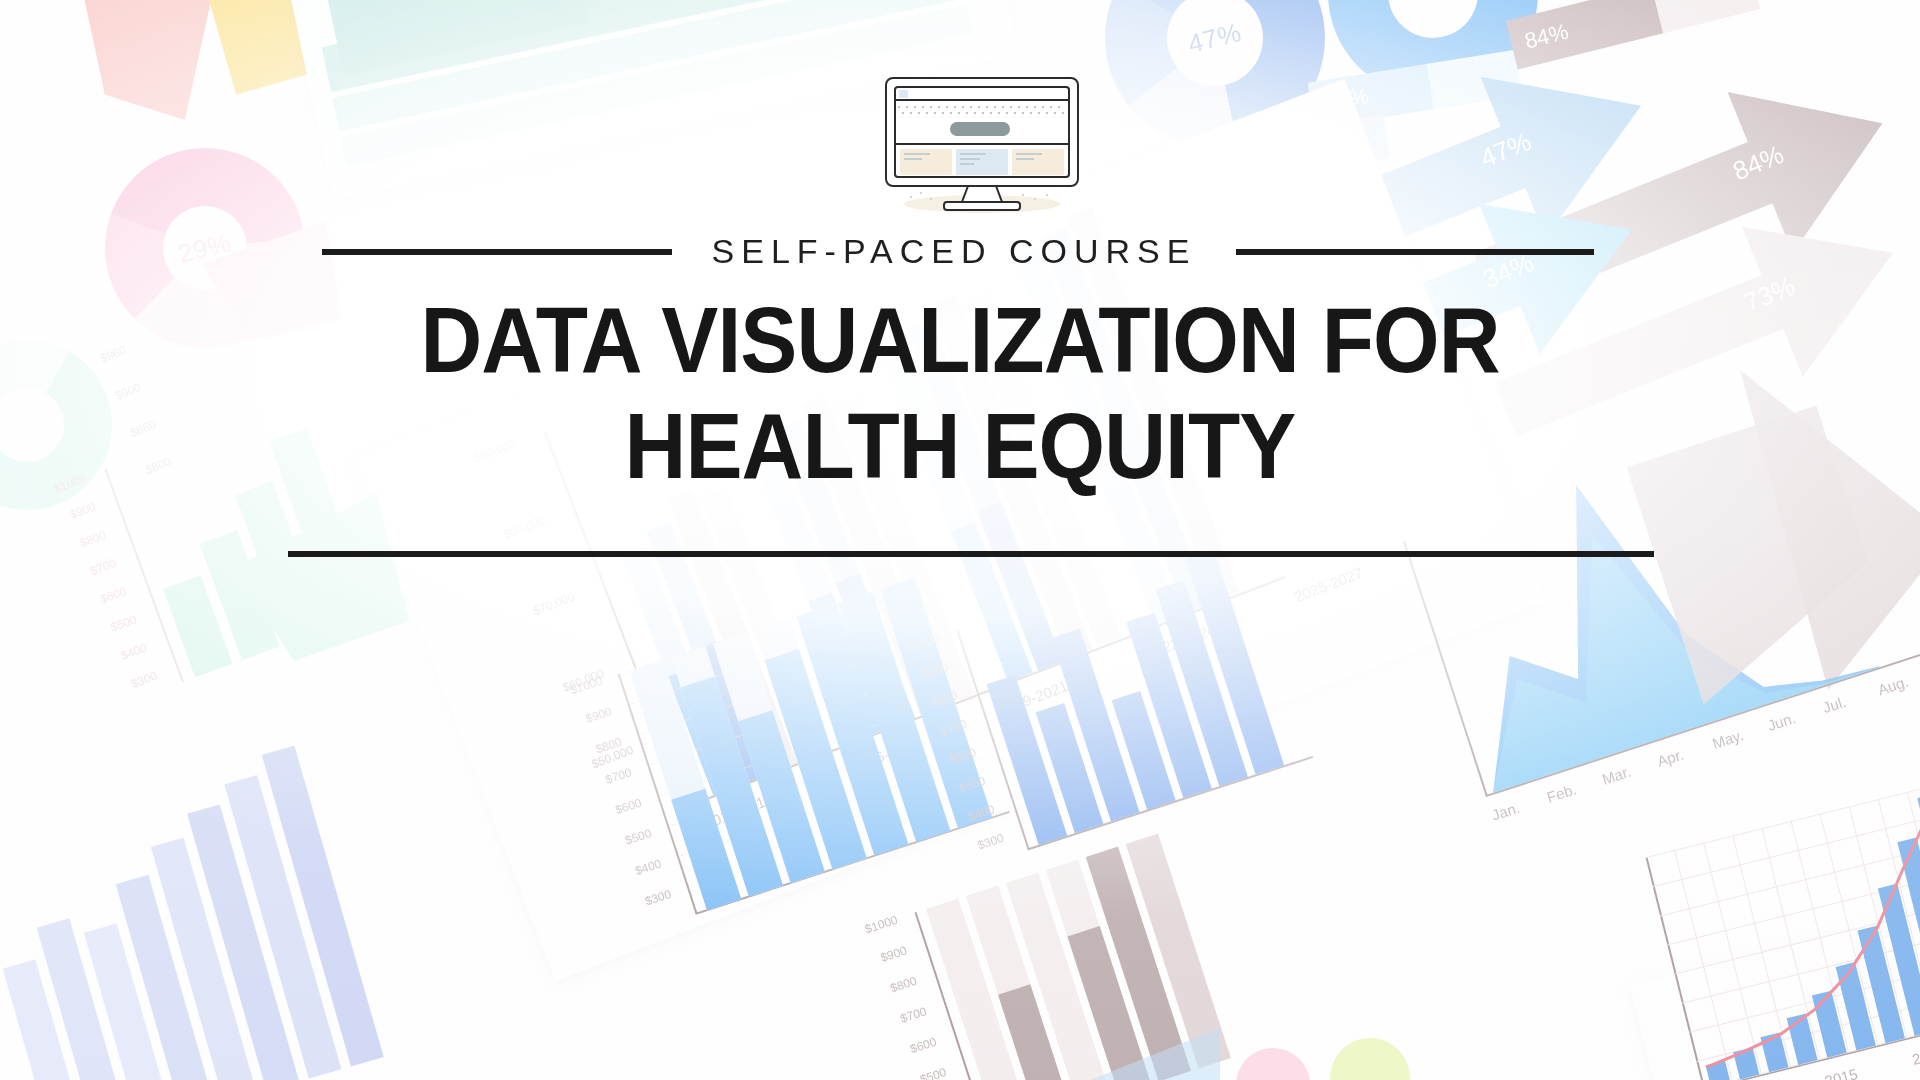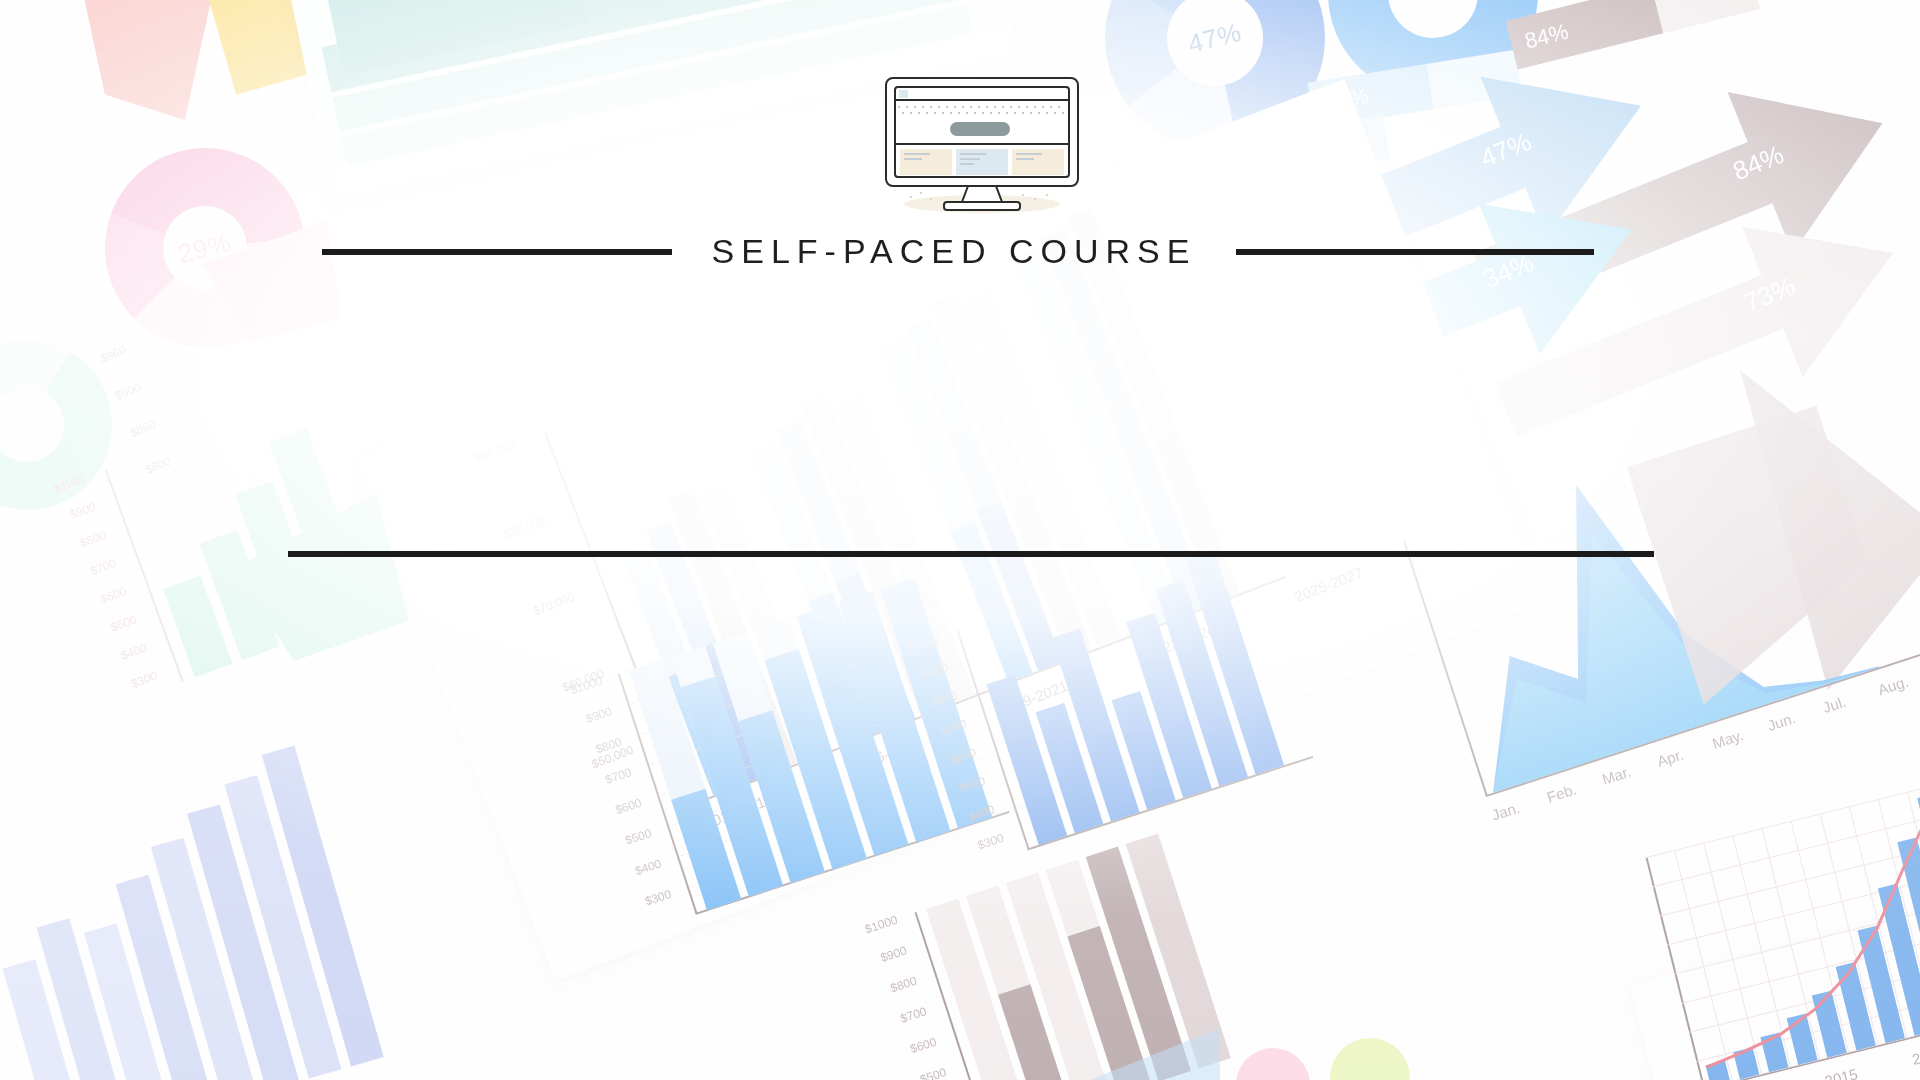--- a/index.html
+++ b/index.html
@@ -471,6 +471,10 @@
       <div class="rule right"></div>
     </div>
 
+    <h1 class="title">
+      <span class="ln">DATA VISUALIZATION FOR</span>
+      <span class="ln">HEALTH EQUITY</span>
+    </h1>
 
     <div class="bottom-rule"></div>
   </div>

